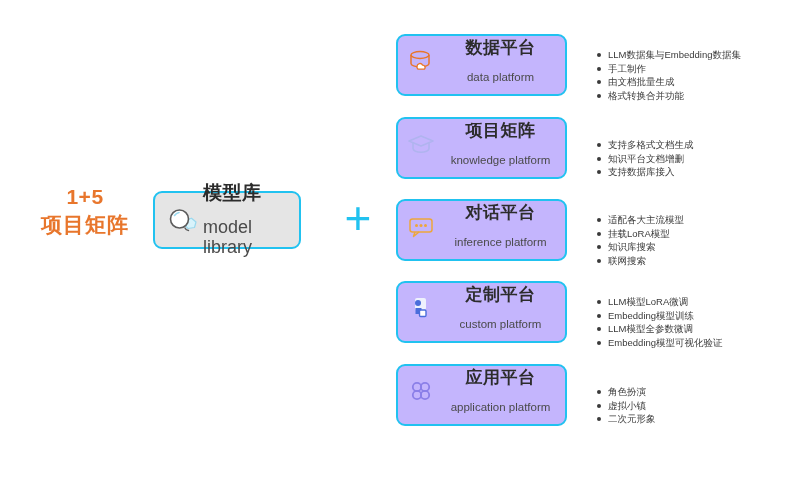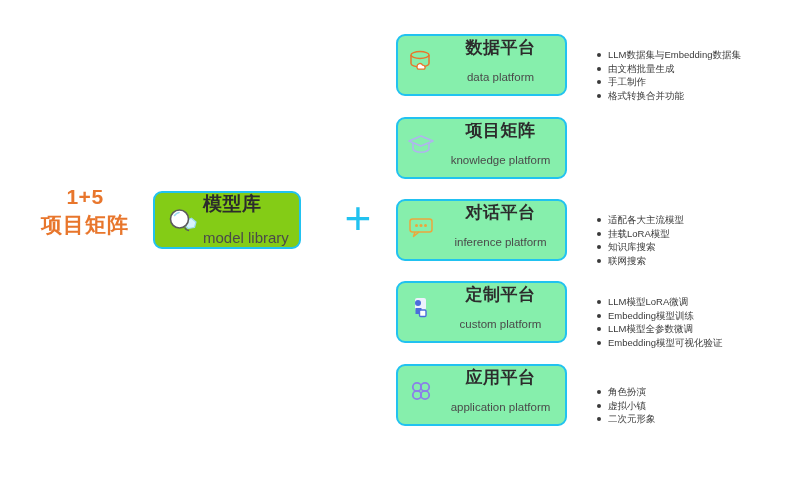--- a/index.html
+++ b/index.html
@@ -94,7 +94,7 @@
     box-sizing: border-box;
     border: 2.5px solid #21c2f0;
     border-radius: 9px;
-    background: #86efac;
+    background: #c4b5fd;
     display: flex;
     align-items: center;
     padding: 0 6px 8px 8px;

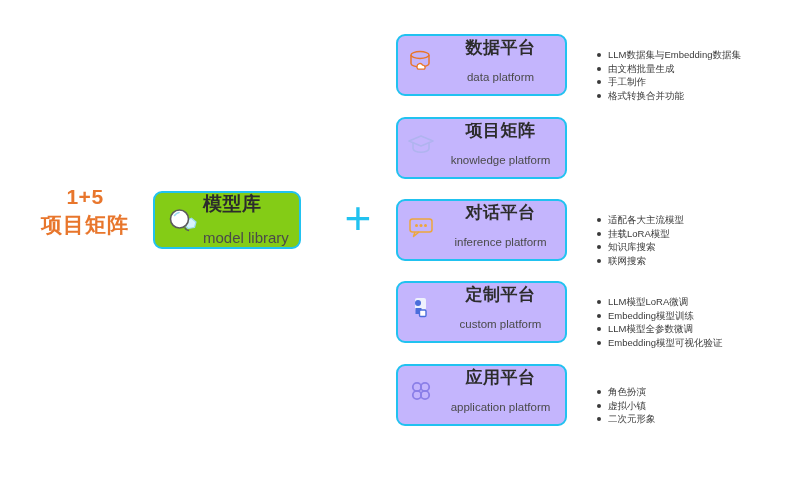--- a/index.html
+++ b/index.html
@@ -194,8 +194,8 @@
   </div>
   <ul class="bullet-list bl-4">
     <li>LLM数据集与Embedding数据集</li>
+    <li>手工制作</li>
     <li>由文档批量生成</li>
-    <li>手工制作</li>
     <li>格式转换合并功能</li>
   </ul>
 </div>

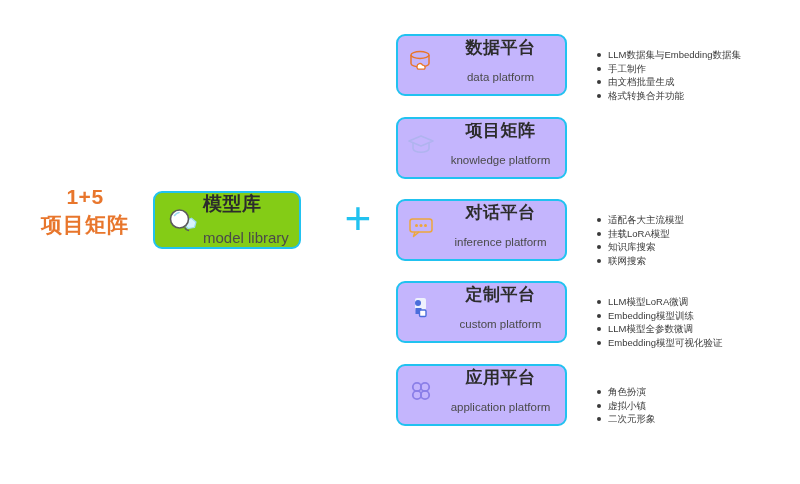--- a/index.html
+++ b/index.html
@@ -213,6 +213,11 @@
       <span class="p-en" style="display:block">knowledge platform</span>
     </span>
   </div>
+  <ul class="bullet-list bl-3">
+    <li>支持多格式文档生成</li>
+    <li>知识平台文档增删</li>
+    <li>支持数据库接入</li>
+  </ul>
 </div>
 
 <div class="platform-row" style="top:199px">

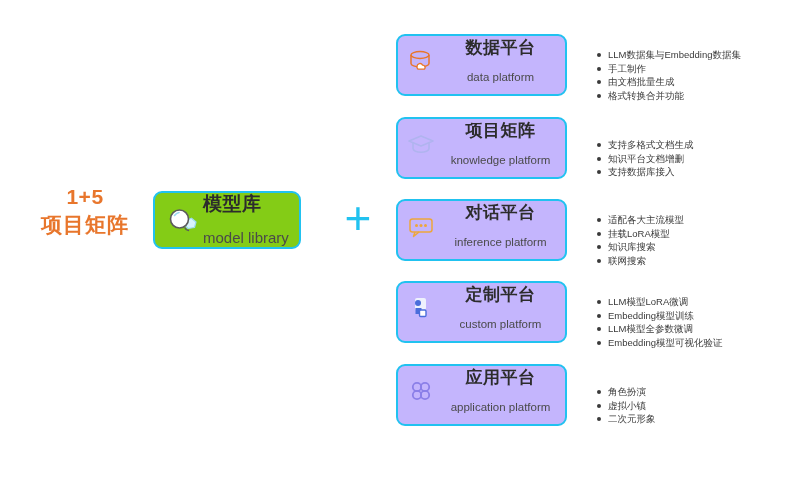--- a/index.html
+++ b/index.html
@@ -40,7 +40,7 @@
     box-sizing: border-box;
     border: 2.5px solid #21c2f0;
     border-radius: 9px;
-    background: #84cc16;
+    background: #e5e5e5;
     display: flex;
     align-items: center;
     padding: 0 8px 0 10px;

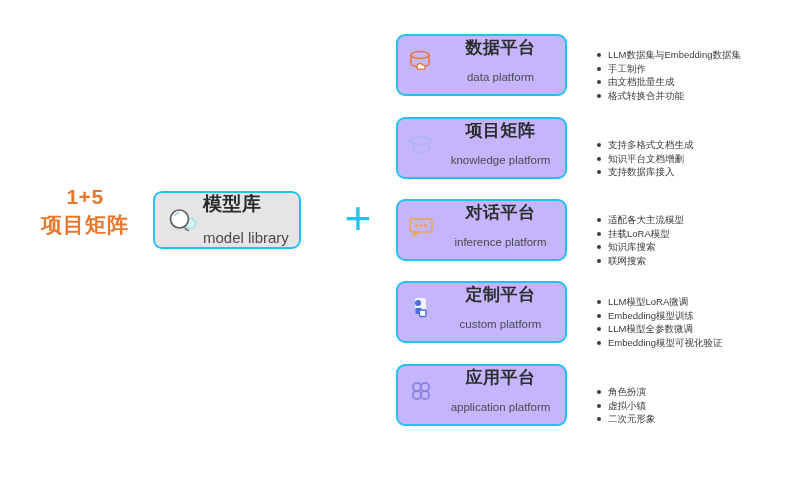--- a/index.html
+++ b/index.html
@@ -59,7 +59,7 @@
     letter-spacing: 0.5px;
   }
   #model-library-card .ml-en {
-    font-size: 15px;
+    font-size: 18px;
     color: #4a4a4a;
     margin-top: 15px;
   }

